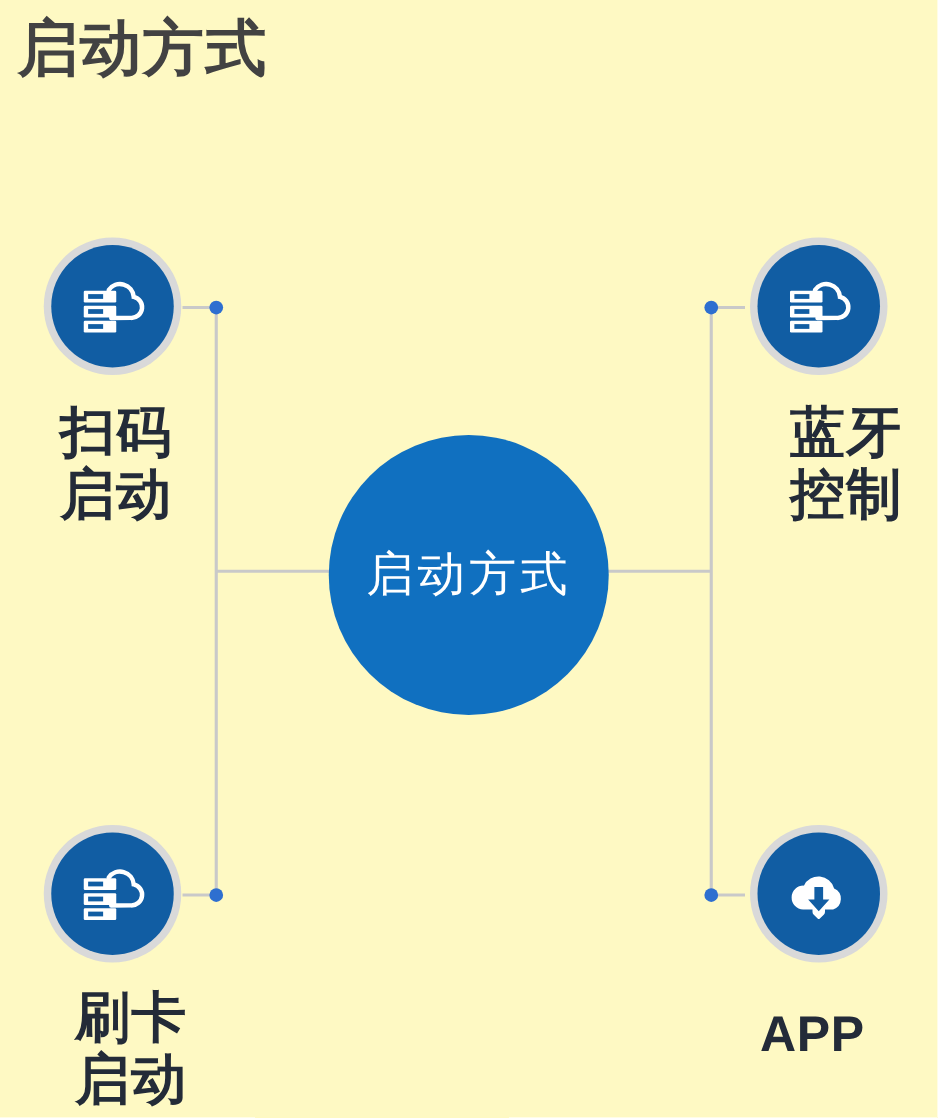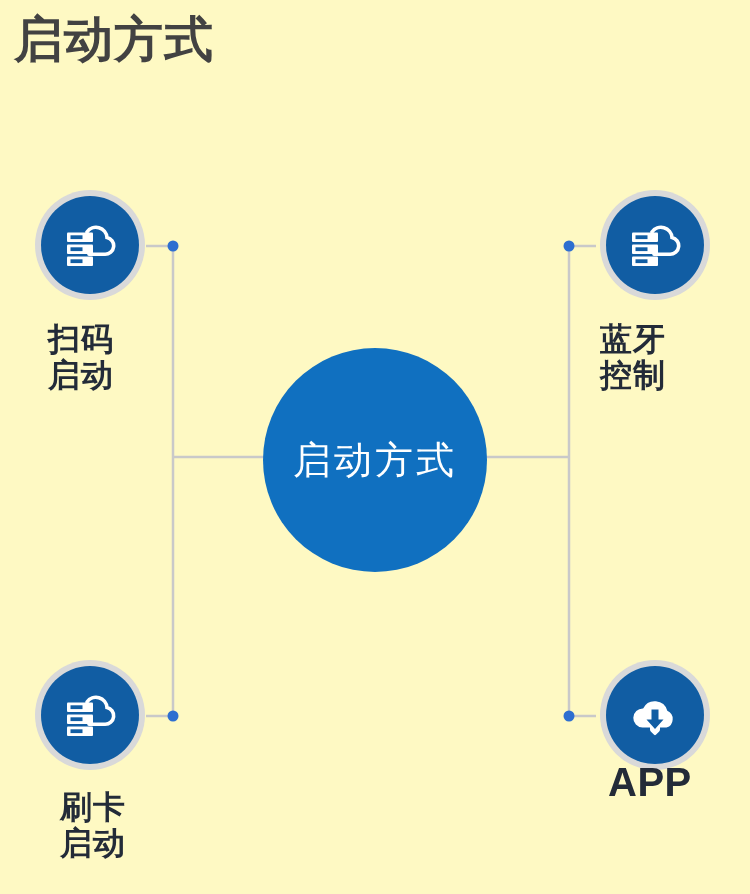--- a/index.html
+++ b/index.html
@@ -94,7 +94,7 @@
   
   .node-label {
     position: absolute;
-    font-size: 32px;
+    font-size: 44px;
     font-weight: bold;
     color: #232b38;
     line-height: 1.12;

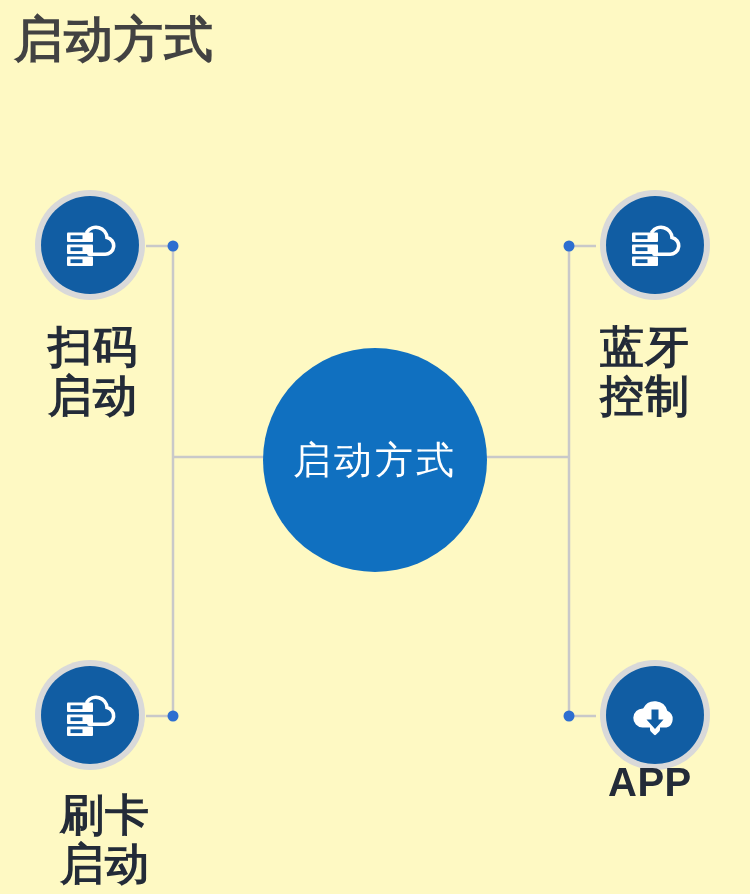--- a/index.html
+++ b/index.html
@@ -102,7 +102,7 @@
     white-space: pre-line;
   }
   .label-left  { text-align: left; }
-  .label-right { text-align: right; }
+  .label-right { text-align: right; margin-left: 32px; }
 
   
   #node-scan      { left: 35px;  top: 190px; }

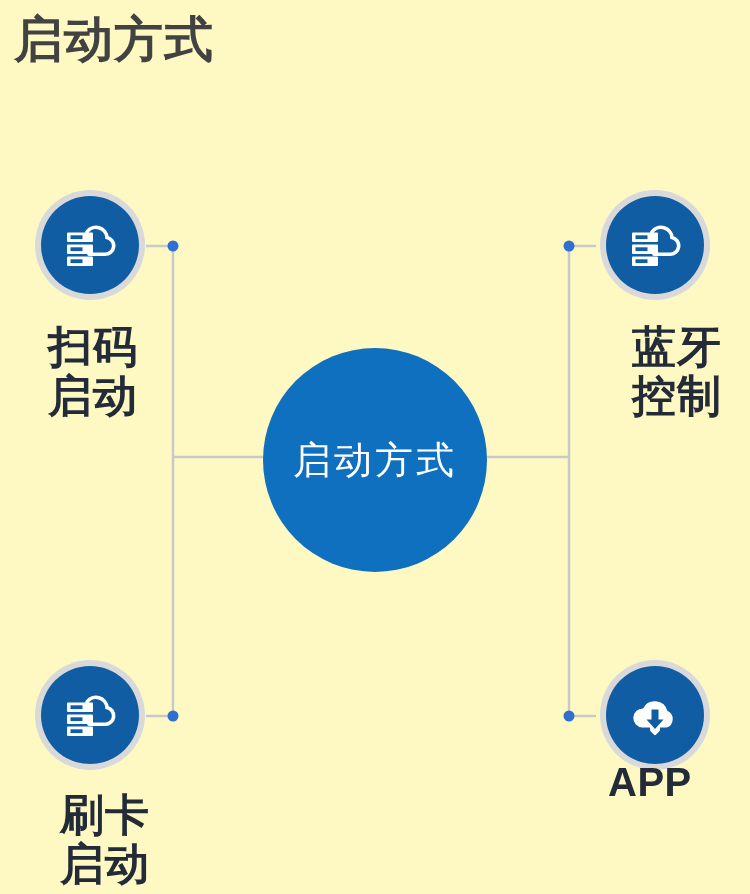--- a/index.html
+++ b/index.html
@@ -113,7 +113,7 @@
   #label-scan      { left: 48px;  top: 322px; }
   #label-bluetooth { left: 600px; top: 322px; }
   #label-card      { left: 60px;  top: 790px; }
-  #label-app       { left: 608px; top: 760px; font-size: 40px; letter-spacing: 0.5px; }
+  #label-app       { left: 608px; top: 806px; font-size: 40px; letter-spacing: 0.5px; }
 </style>
 </head>
 <body>

